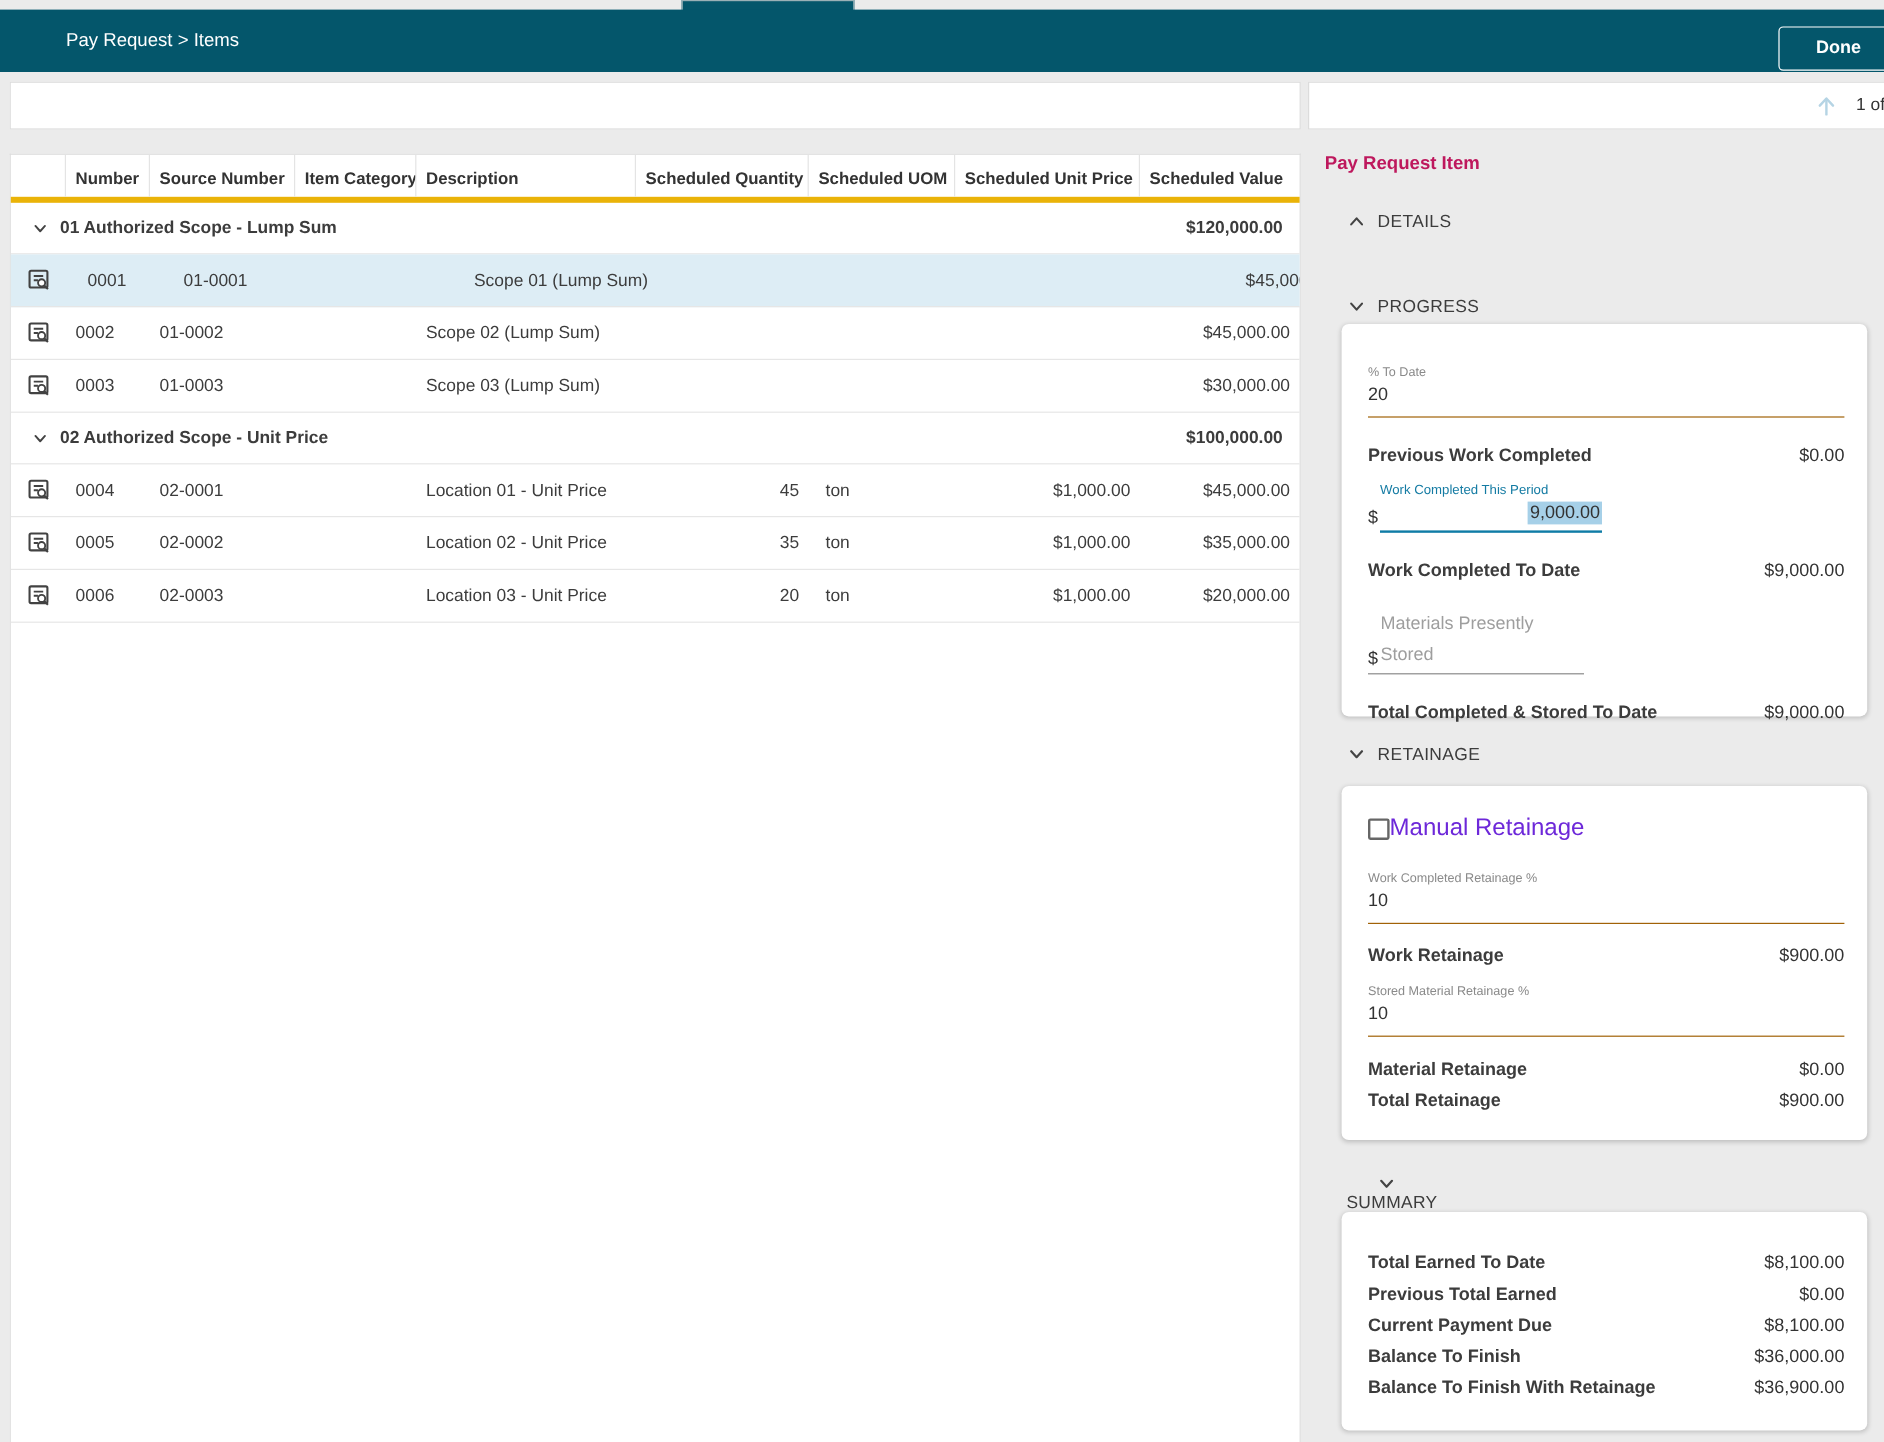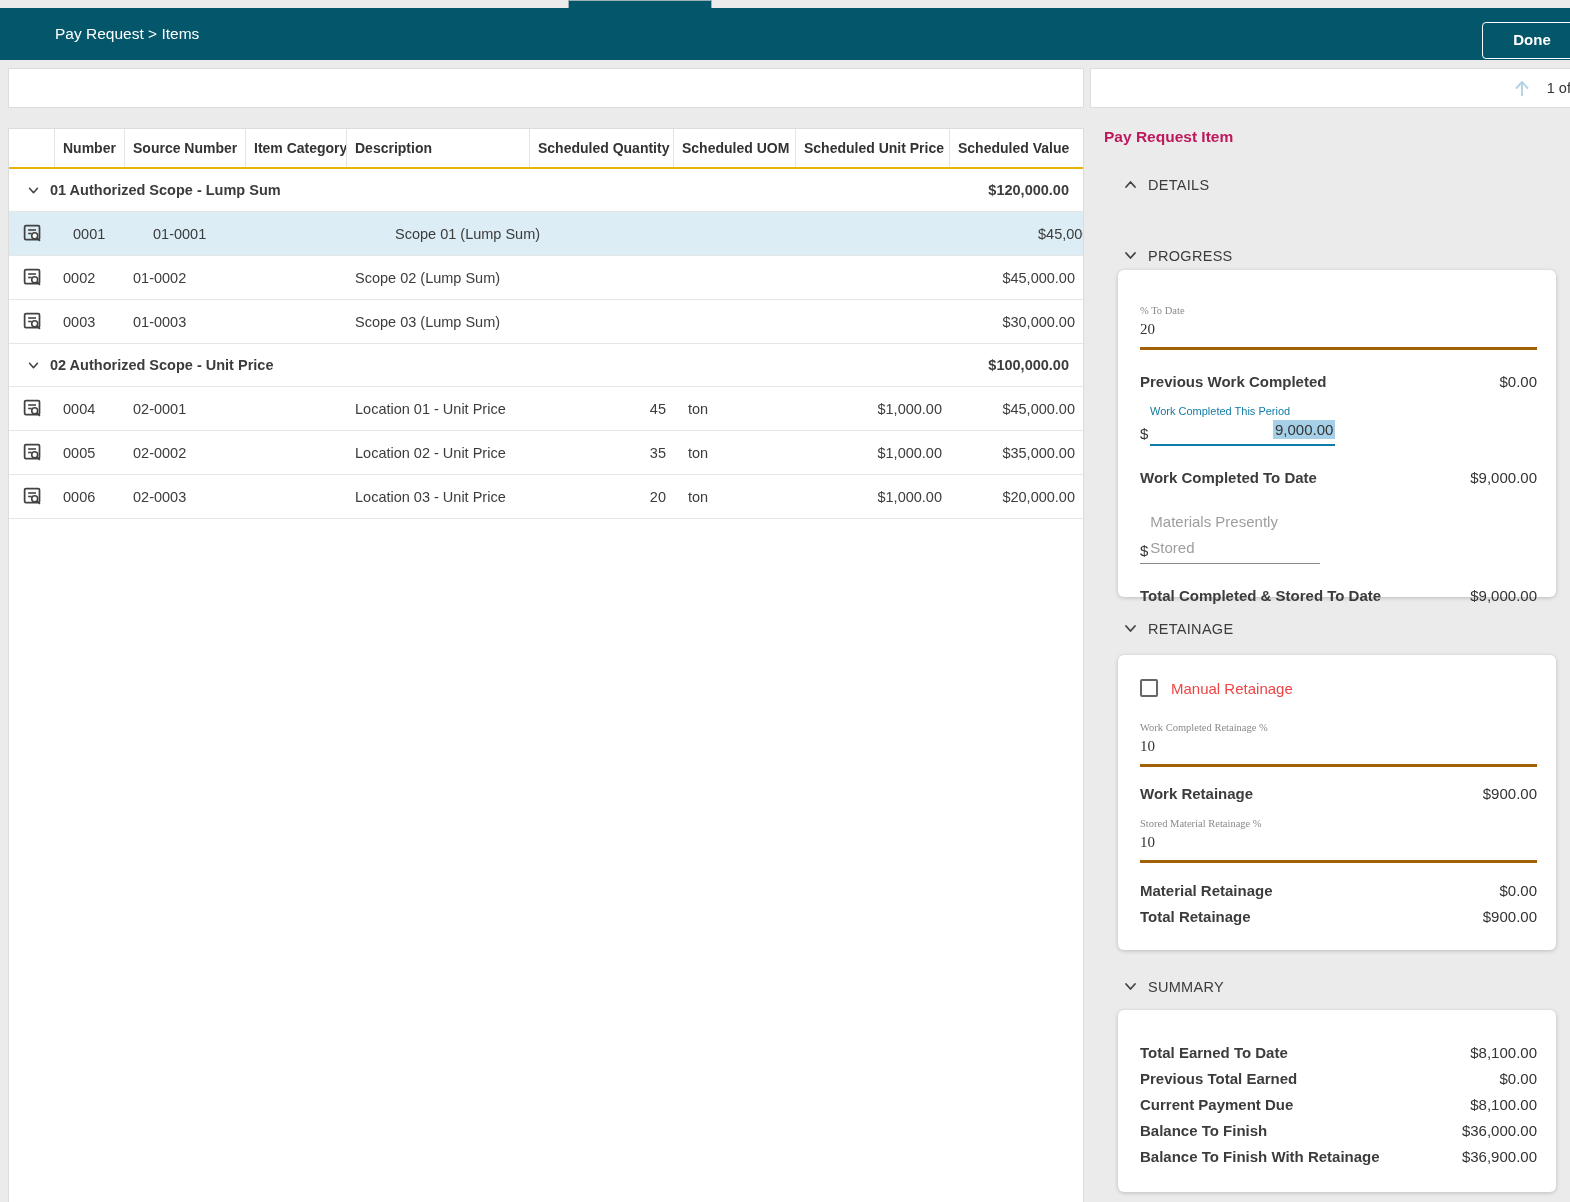--- a/index.html
+++ b/index.html
@@ -32,7 +32,7 @@
   
   .table-panel { position:absolute; left:8px; top:128px; width:1076px; height:1074px;
     background:#fff; border:1px solid #dcdcdc; border-bottom:none; }
-  .thead { display:flex; height:40px; border-bottom:2px solid #eab308;
+  .thead { display:flex; height:40px; border-bottom:5px solid #eab308;
     font-weight:bold; font-size:14px; color:#333; }
   .th { height:100%; line-height:39px; padding:0 8px; border-right:1px solid #e4e4e4;
     overflow:hidden; white-space:nowrap; cursor:pointer; }

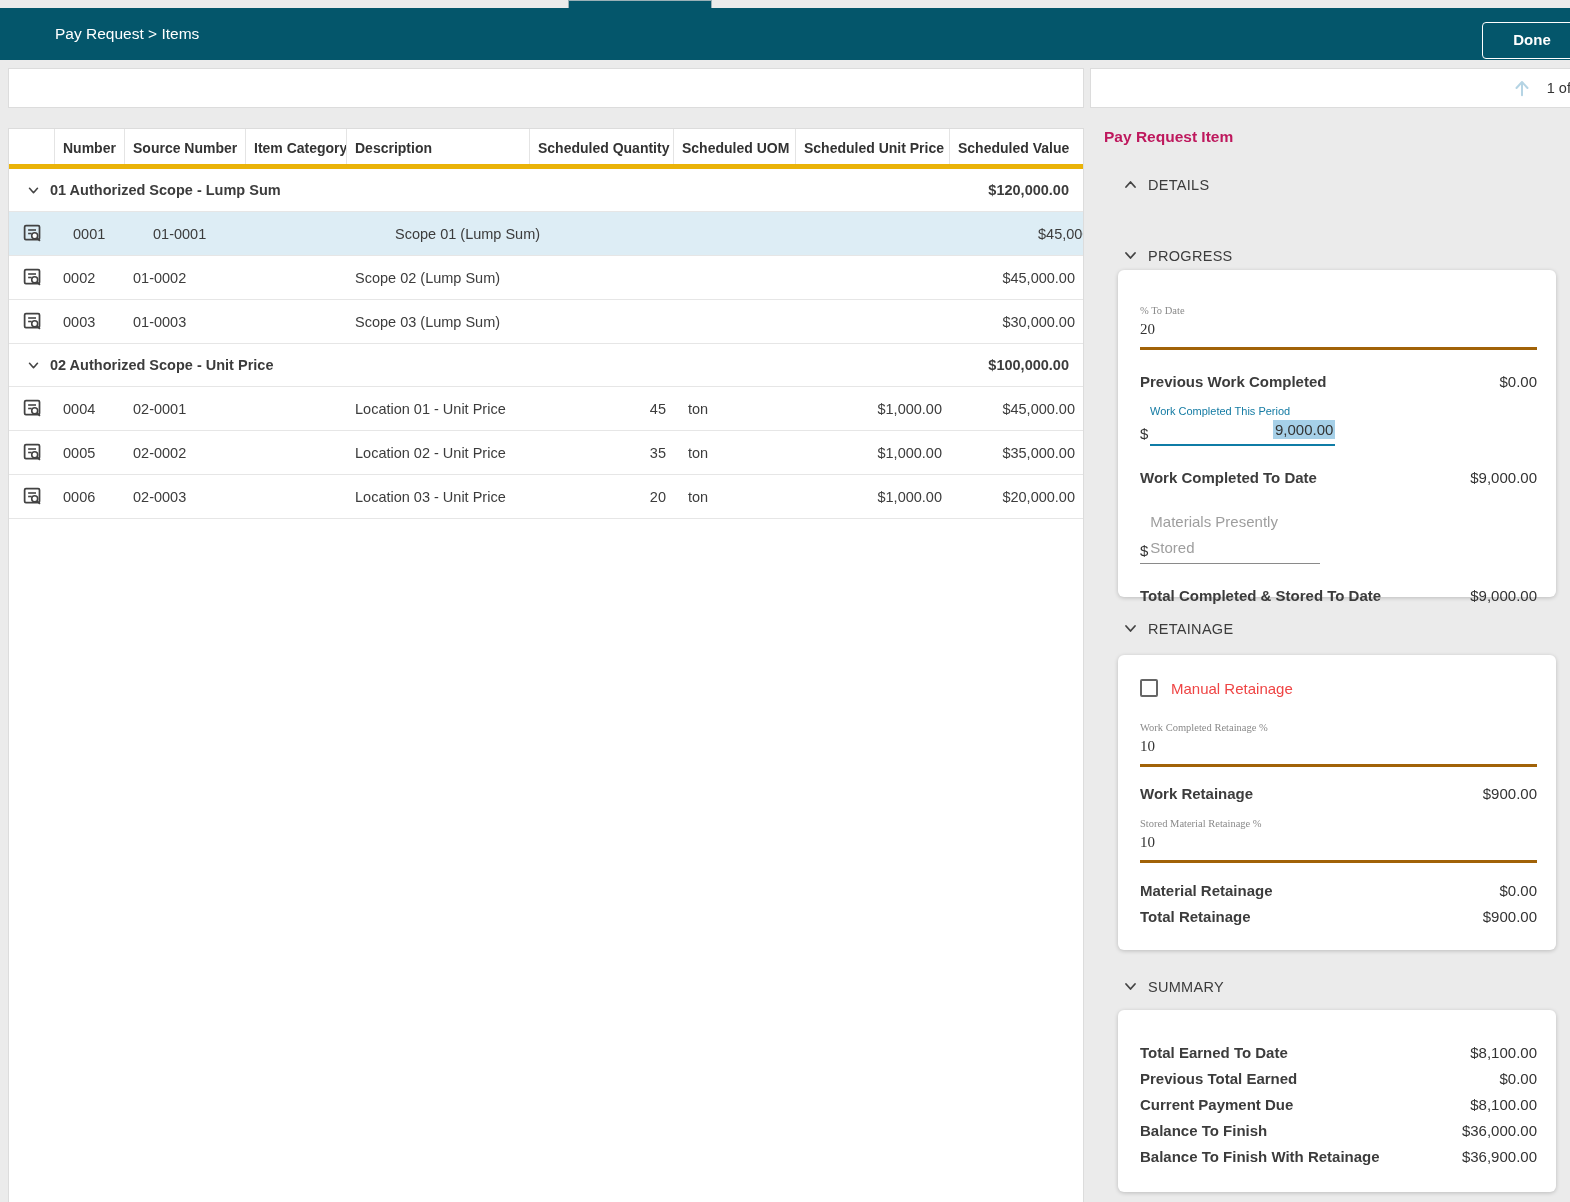--- a/index.html
+++ b/index.html
@@ -81,7 +81,7 @@
   .card-retainage{ top:655px; height:295px; }
   .card-summary  { top:1010px; height:182px; padding-top:34px; }
 
-  .field { border-bottom:3px solid #a16207;font-family:Liberation Serif, serif; }
+  .field { border-bottom:1px solid #a16207; }
   .field-label { font-size:10.5px; color:#8a8a8a; line-height:13px; }
   .field-value { font-size:15px; color:#333; line-height:24px; padding-bottom:6px; }
 

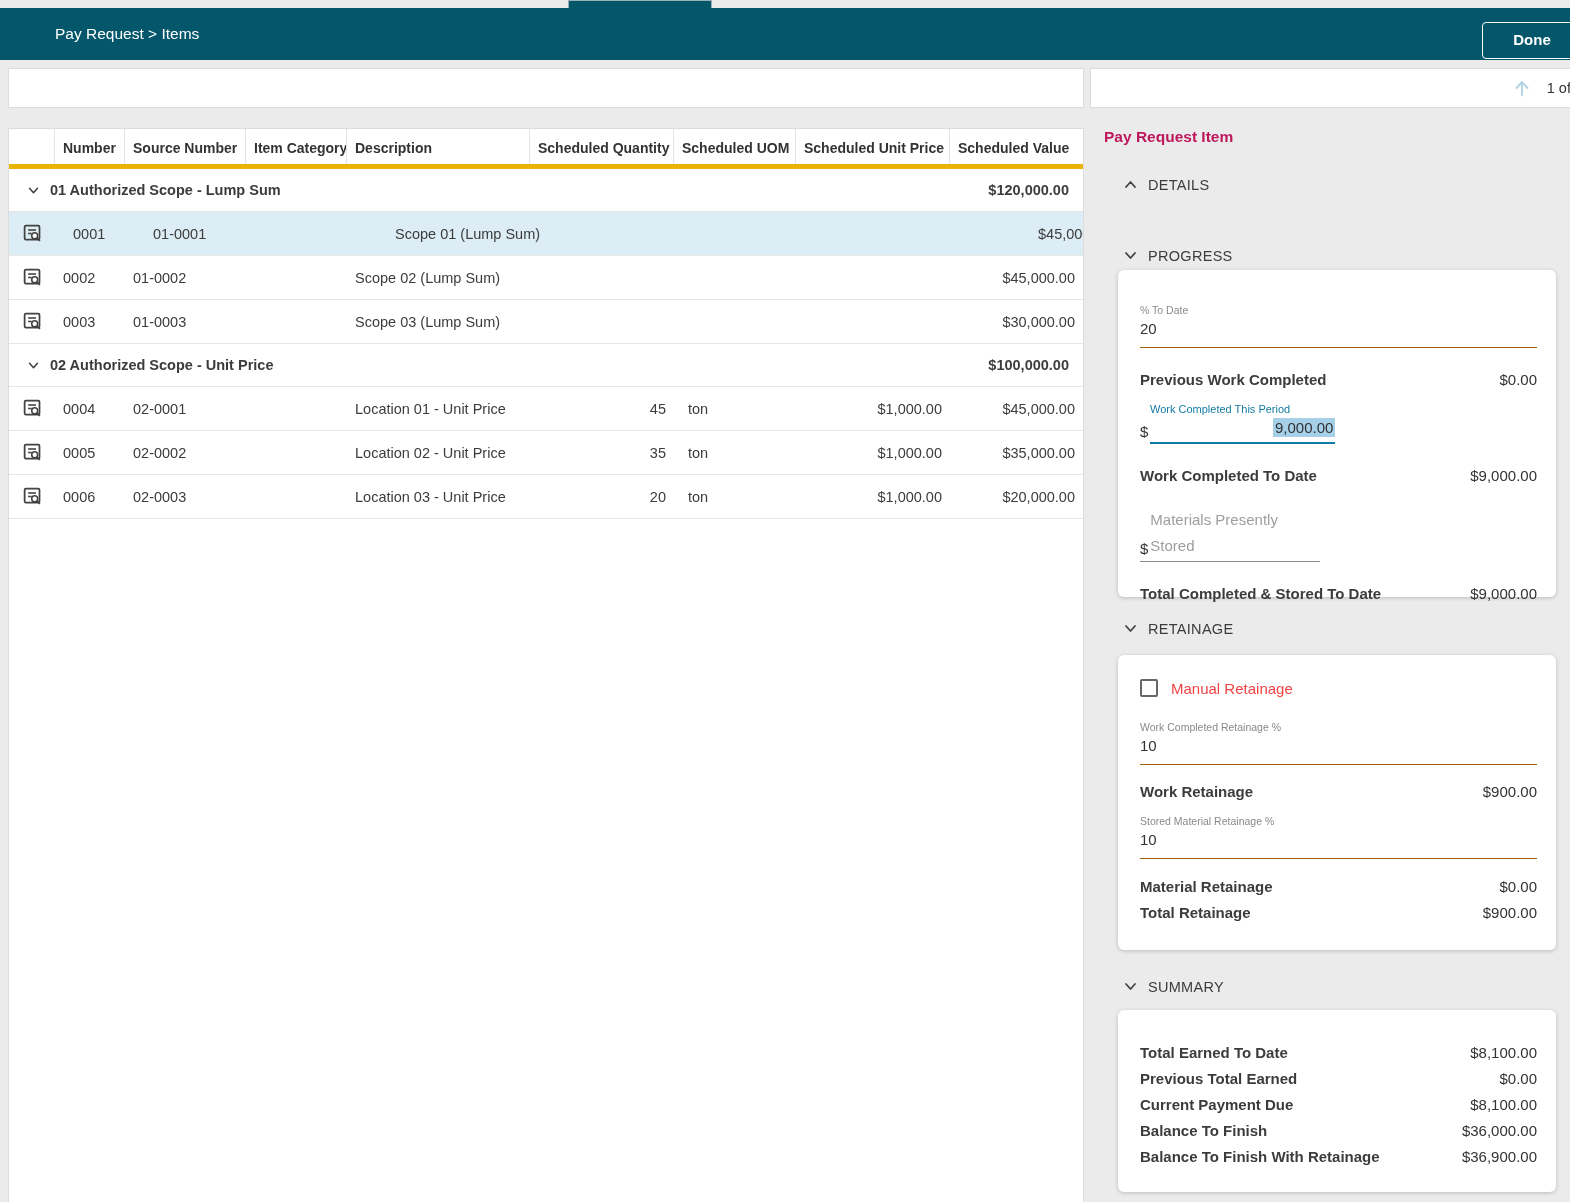--- a/index.html
+++ b/index.html
@@ -103,7 +103,7 @@
   .checkbox-row { display:flex; align-items:center; }
   .checkbox { width:18px; height:18px; border:2px solid #666; border-radius:2px;
     background:#fff; cursor:pointer; flex:none; }
-  .checkbox-label { font-size:15px; color:#ef4444; margin-left:13px; }
+  .checkbox-label { font-size:20px; color:#6d28d9; }
 
   .sum-row { display:flex; justify-content:space-between; align-items:baseline; margin-bottom:9px; }
 

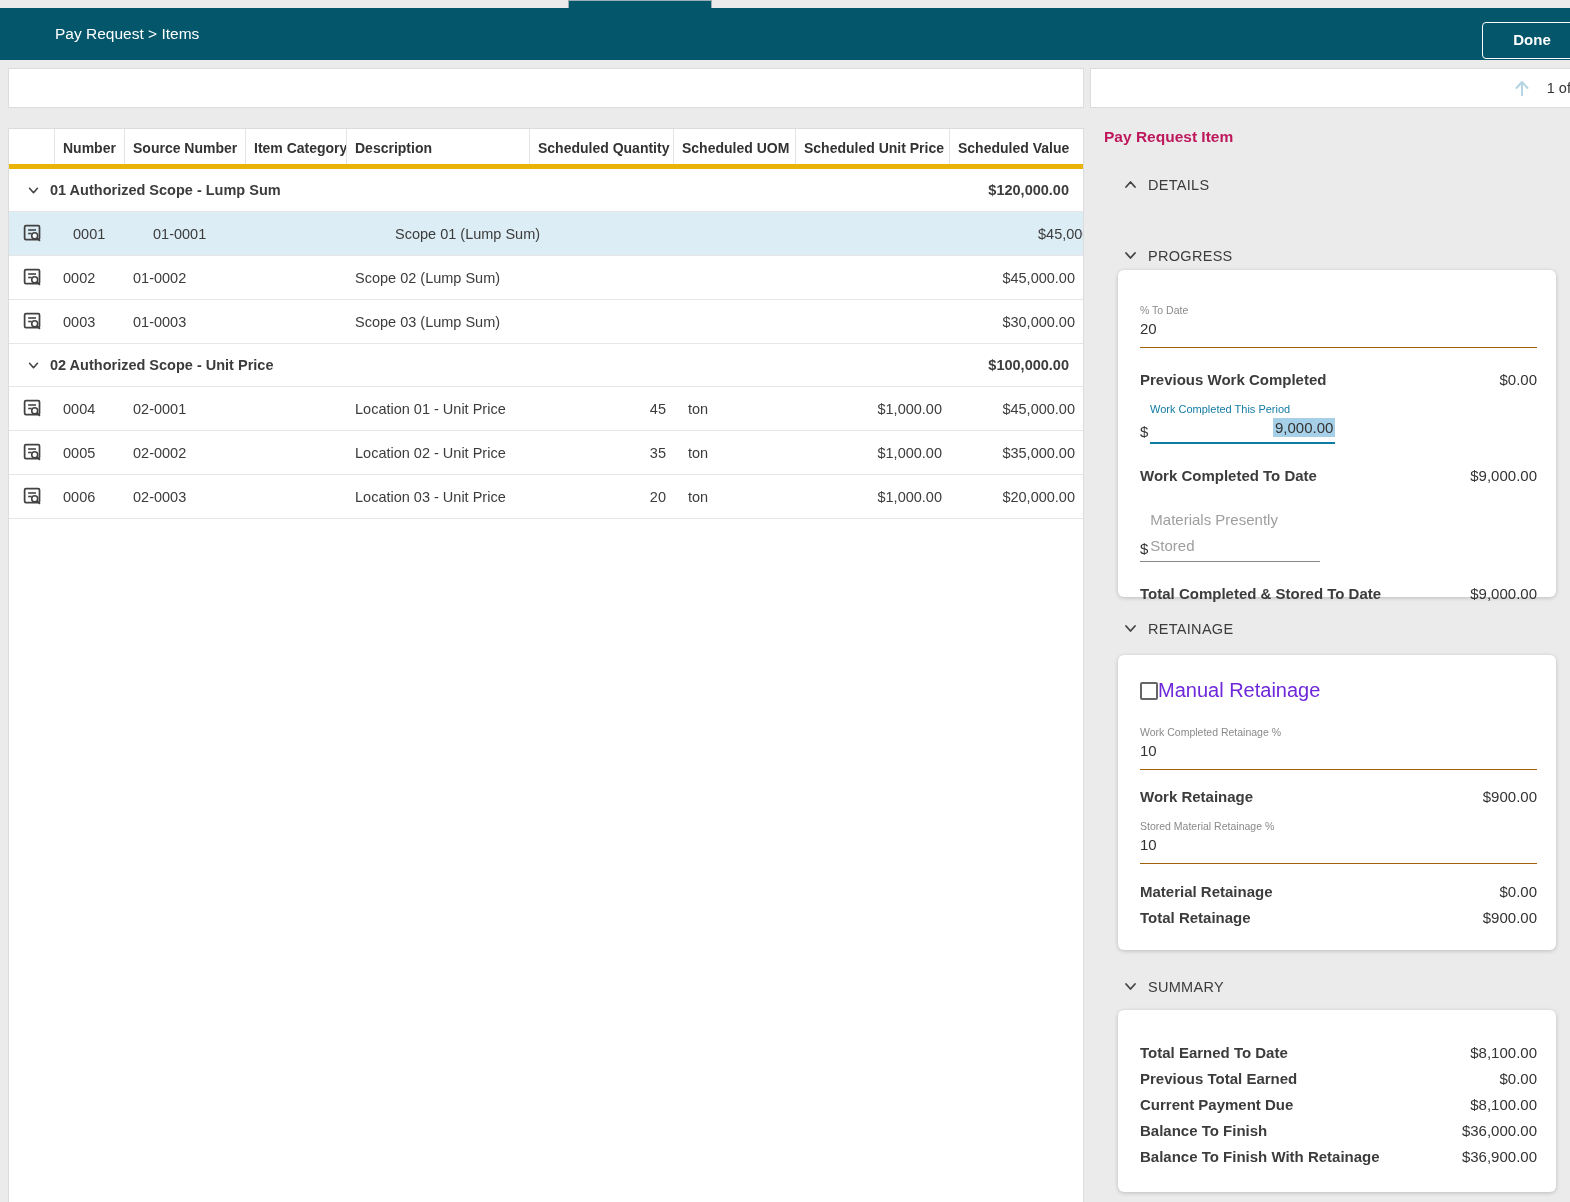--- a/index.html
+++ b/index.html
@@ -72,7 +72,7 @@
   .hdr-details  { top:176px; }
   .hdr-progress { top:247px; }
   .hdr-retainage{ top:620px; }
-  .hdr-summary  { top:978px; }
+  .hdr-summary  { top:978px;flex-direction:column; }
 
   .card { position:absolute; left:1118px; width:438px; background:#fff;
     border-radius:6px; box-shadow:0 1px 4px rgba(0,0,0,0.20);

